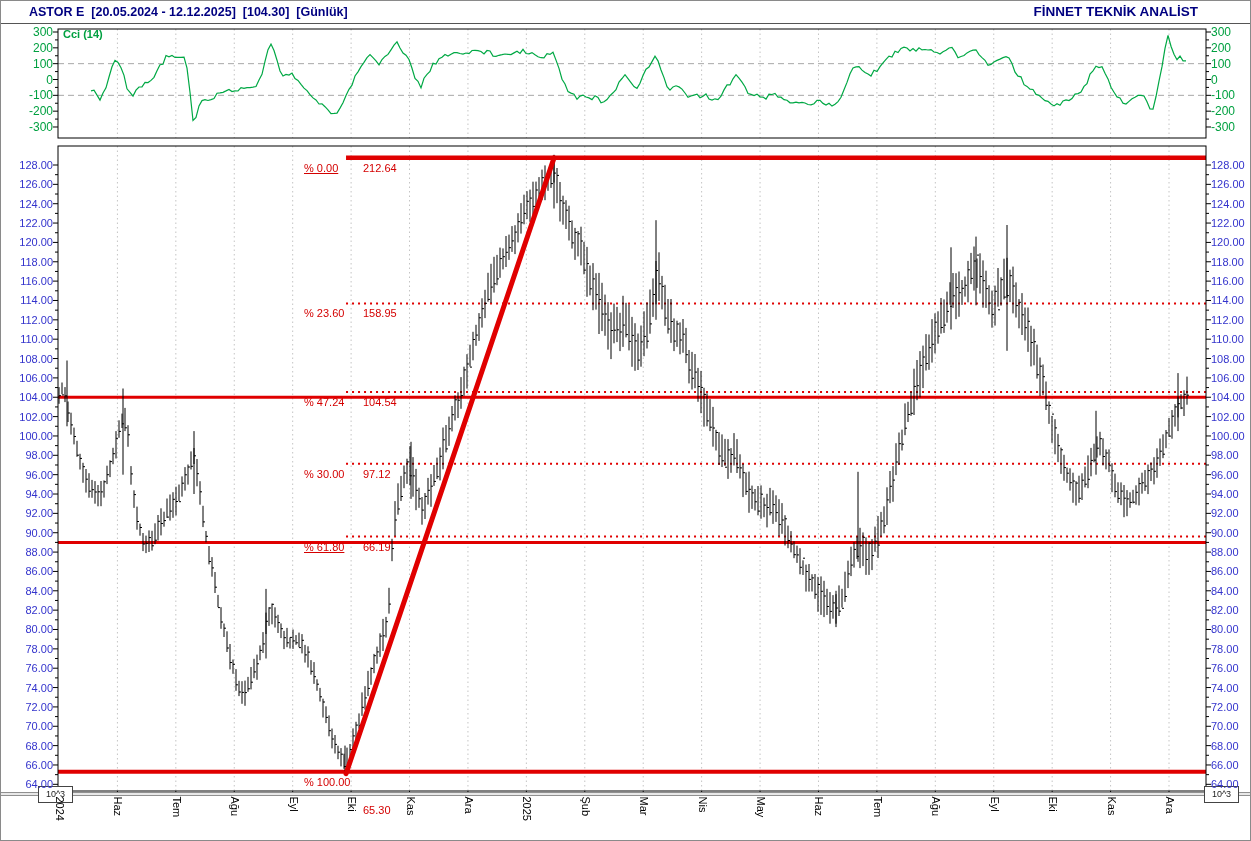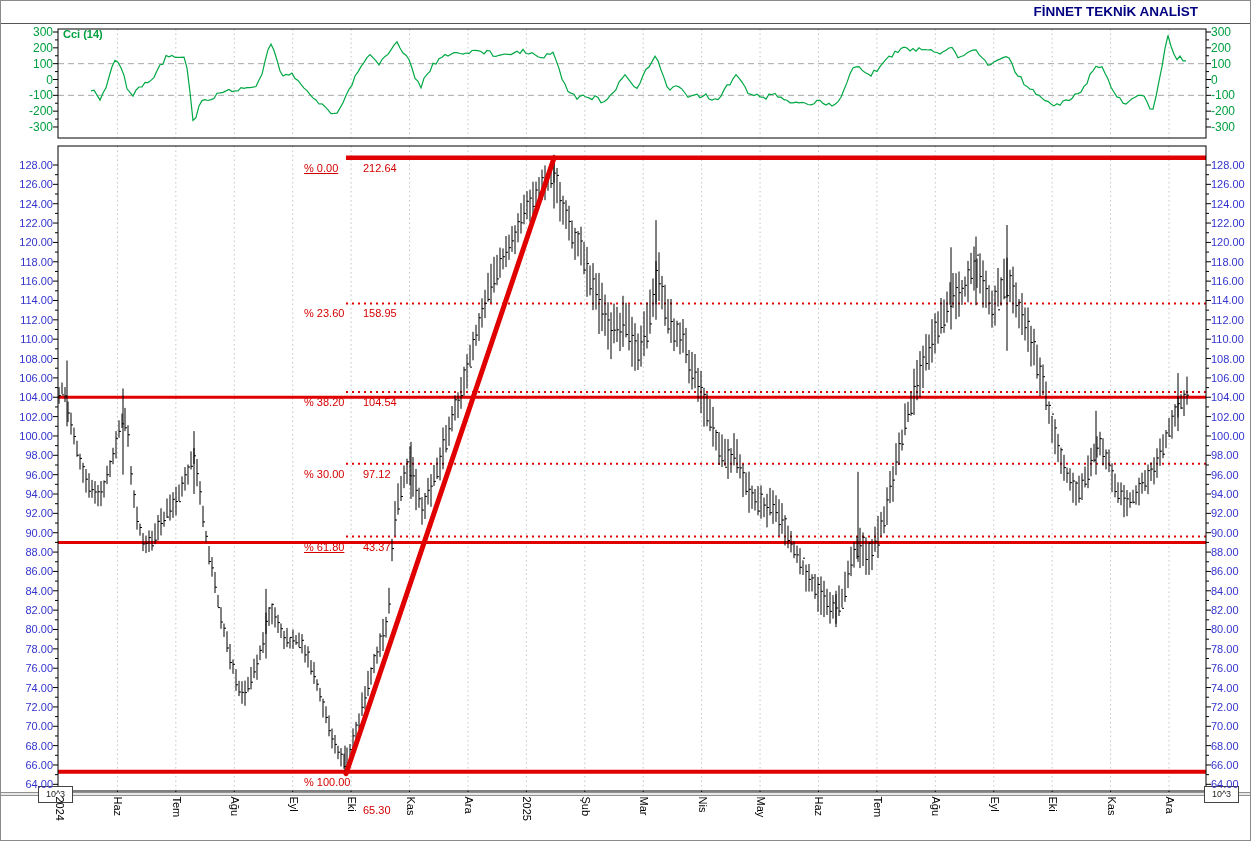--- a/index.html
+++ b/index.html
@@ -265,6 +265,7 @@
       <rect x="0" y="794" width="1251" height="1" fill="#909090"></rect>
     </svg>
 
+  <div class="title-left">ASTOR E  [20.05.2024 - 12.12.2025]  [104.30]  [Günlük]</div>
   <div class="title-right">FİNNET TEKNİK ANALİST</div>
   <div class="title-underline"></div>
 

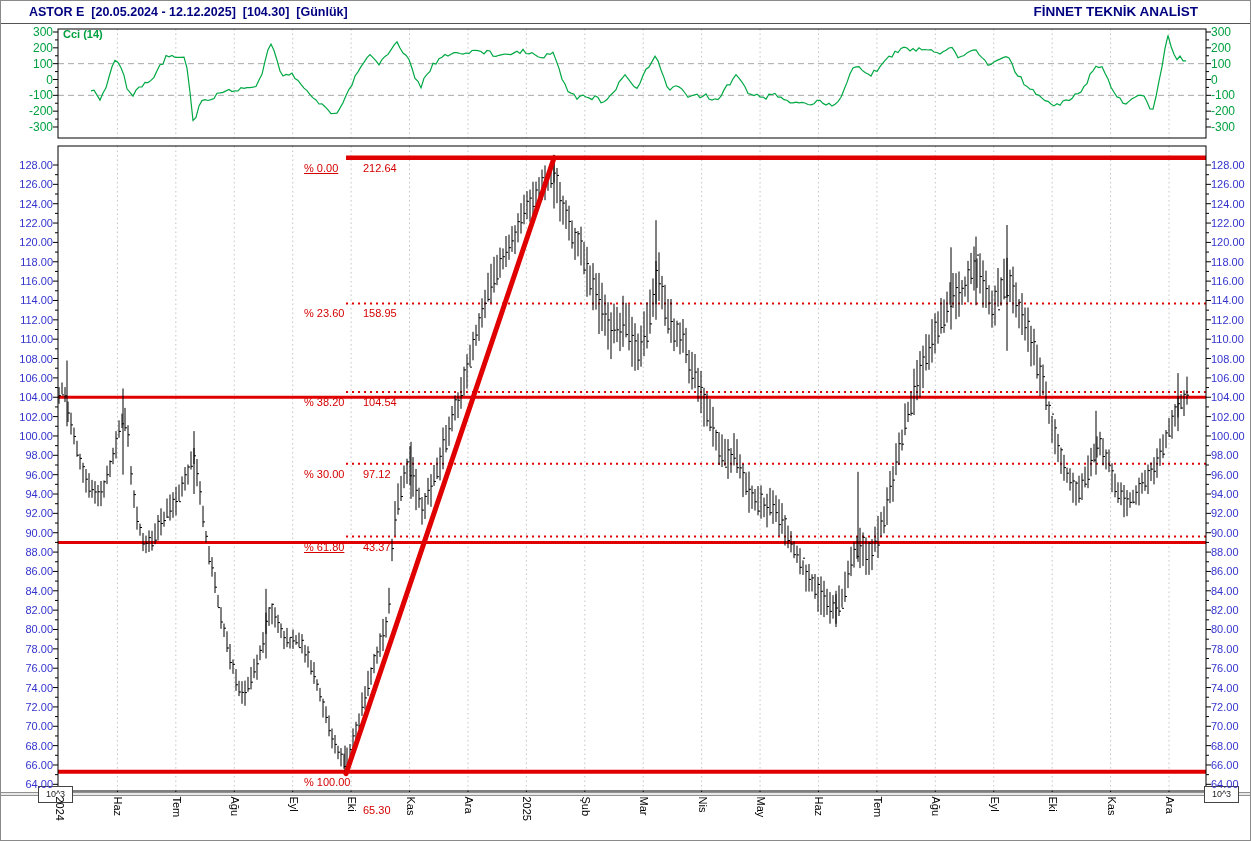--- a/index.html
+++ b/index.html
@@ -379,7 +379,7 @@
       <div class="fiblab" style="left: 362px; top: 160.839px;">212.64</div>
       <div class="fiblab" style="left: 303px; top: 306.381px;">% 23.60</div>
       <div class="fiblab" style="left: 362px; top: 306.381px;">158.95</div>
-      <div class="fiblab" style="left: 303px; top: 395.022px;">% 38.20</div>
+      <div class="fiblab" style="left: 303px; top: 395.022px;">% 47.24</div>
       <div class="fiblab" style="left: 362px; top: 395.022px;">104.54</div>
       <div class="fiblab" style="left: 303px; top: 466.826px;">% 30.00</div>
       <div class="fiblab" style="left: 362px; top: 466.826px;">97.12</div>

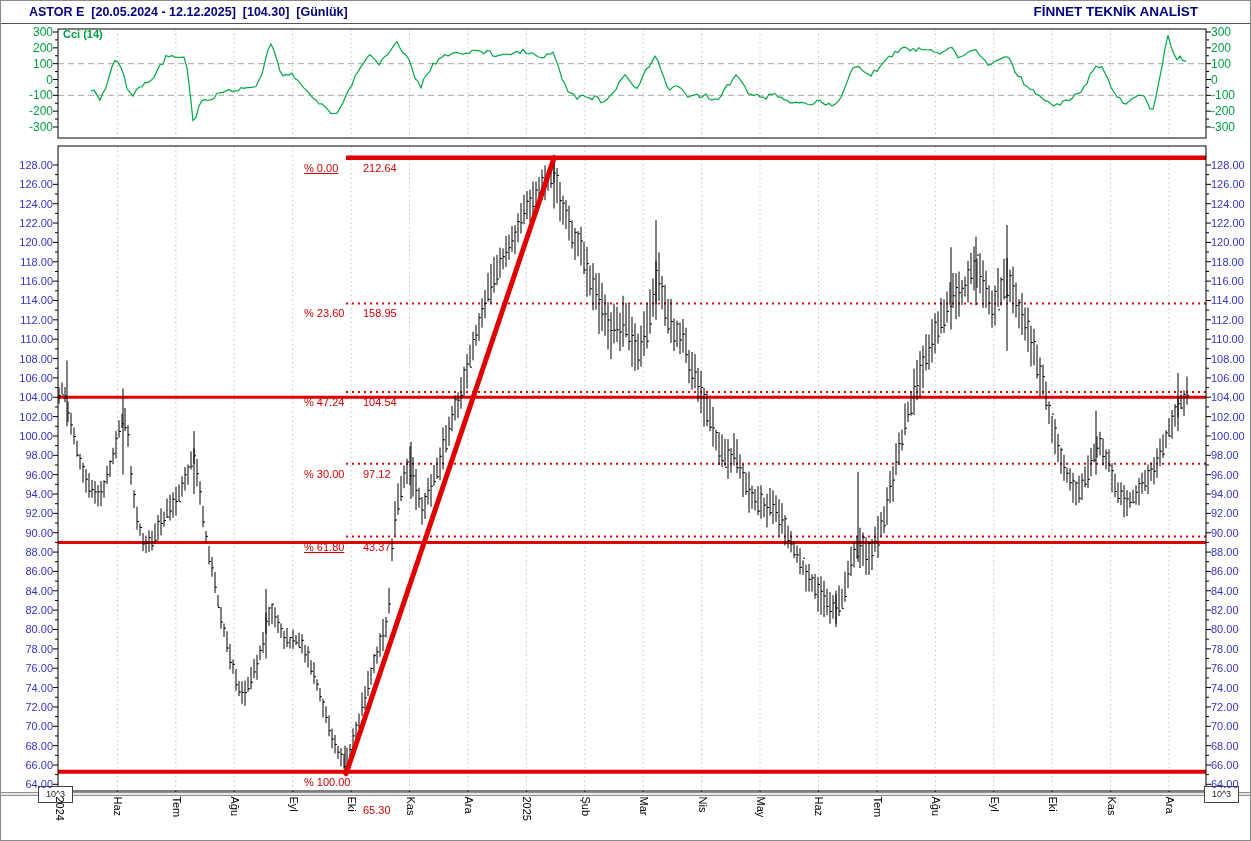--- a/index.html
+++ b/index.html
@@ -384,7 +384,7 @@
       <div class="fiblab" style="left: 303px; top: 466.826px;">% 30.00</div>
       <div class="fiblab" style="left: 362px; top: 466.826px;">97.12</div>
       <div class="fiblab" style="left: 303px; top: 539.5px; text-decoration: underline;">% 61.80</div>
-      <div class="fiblab" style="left: 362px; top: 539.5px;">43.37</div>
+      <div class="fiblab" style="left: 362px; top: 539.5px;">66.19</div>
       <div class="fiblab" style="left: 303px; top: 774.748px;">% 100.00</div>
       <div class="fiblab" style="left: 362px; top: 774.748px; margin-top: 28px;">65.30</div>
     </div>

